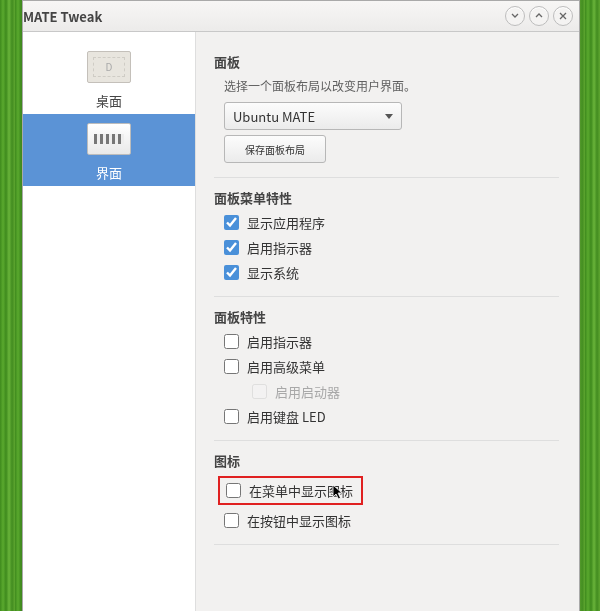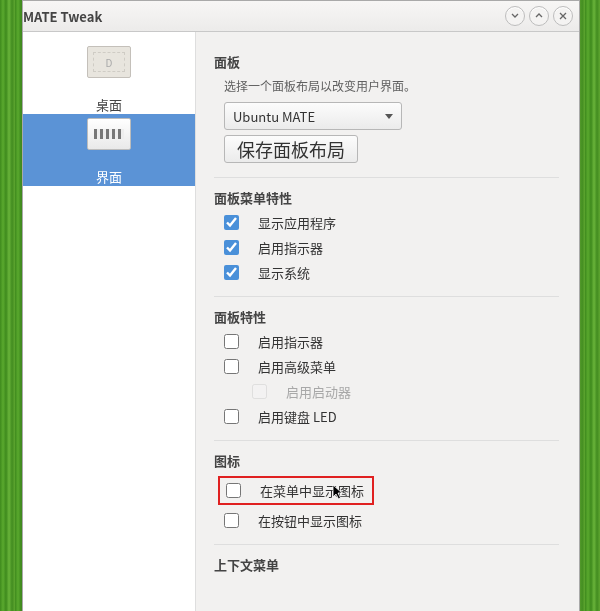--- a/index.html
+++ b/index.html
@@ -41,7 +41,7 @@
     padding-top:10px;
   }
   .side-item{
-    height:72px;display:flex;flex-direction:column;align-items:center;justify-content:space-between;
+    height:72px;display:flex;flex-direction:column;align-items:center;justify-content:center;
     gap:4px;cursor:pointer;color:#444;
   }
   .side-item.selected{

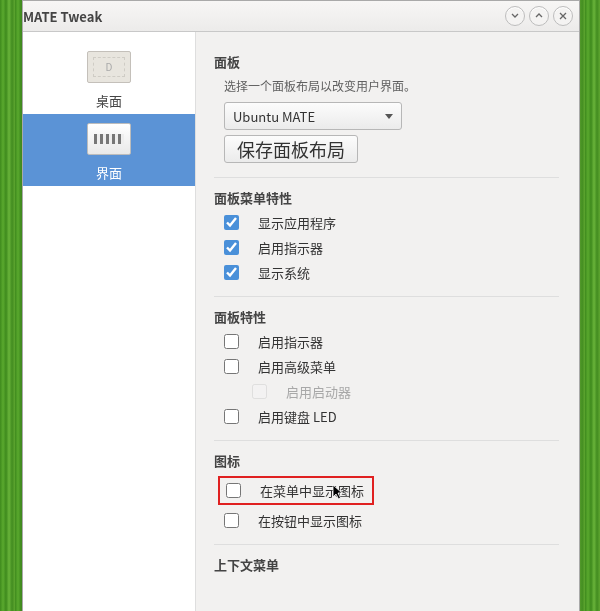--- a/index.html
+++ b/index.html
@@ -84,8 +84,8 @@
   }
   .combo .caret{width:0;height:0;border-left:4px solid transparent;border-right:4px solid transparent;border-top:5px solid #555;}
   .btn{
-    height:26px;padding:0 12px;border:1px solid #b7b7b7;border-radius:3px;
-    background:linear-gradient(#fcfcfc,#ebebeb);font-size:18px;color:#333;cursor:pointer;
+    height:26px;padding:0 20px;border:1px solid #b7b7b7;border-radius:3px;
+    background:linear-gradient(#fcfcfc,#ebebeb);font-size:10px;color:#333;cursor:pointer;
     display:inline-flex;align-items:center;
   }
   .chk{

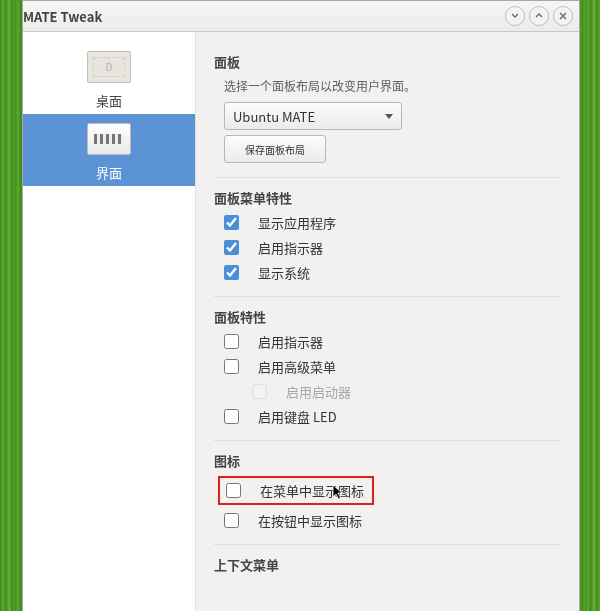--- a/index.html
+++ b/index.html
@@ -89,7 +89,7 @@
     display:inline-flex;align-items:center;
   }
   .chk{
-    display:flex;align-items:center;gap:19px;margin:6px 0 6px 10px;font-size:13px;color:#333;
+    display:flex;align-items:center;gap:8px;margin:6px 0 6px 10px;font-size:13px;color:#333;
   }
   .chk input{width:15px;height:15px;margin:0;accent-color:#4a90d9;}
   .chk.disabled{color:#a8a8a8;padding-left:28px;}

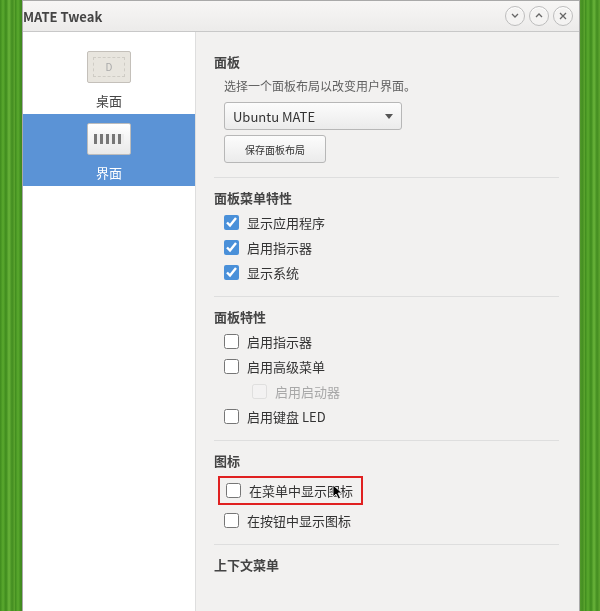--- a/index.html
+++ b/index.html
@@ -219,7 +219,6 @@
 
         <hr class="hr">
 
-        <div class="sect-title">上下文菜单</div>
 
       </div>
     </div>

